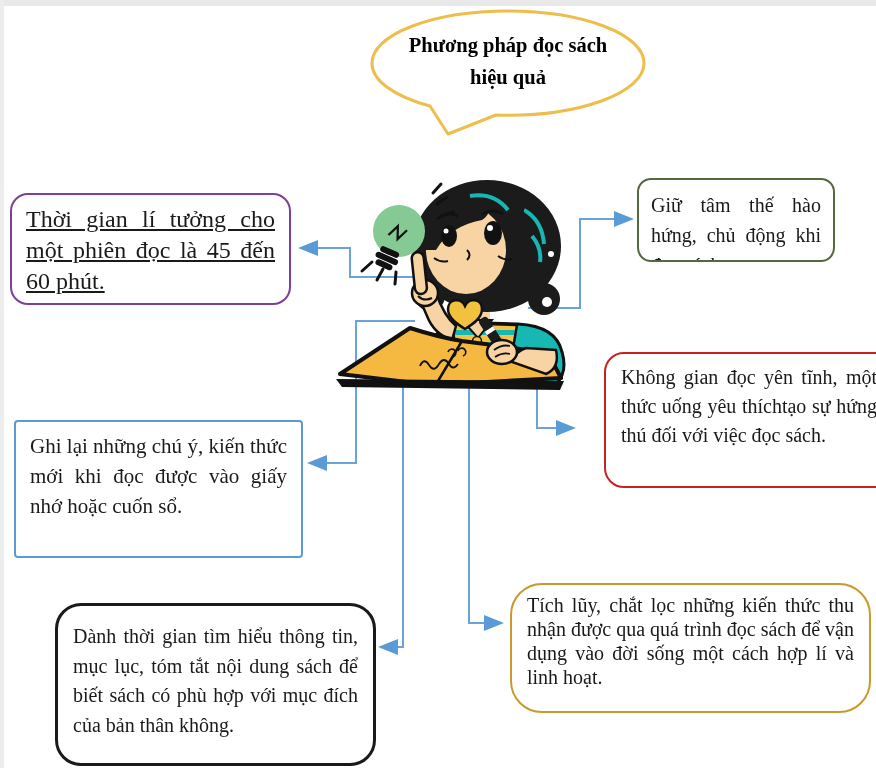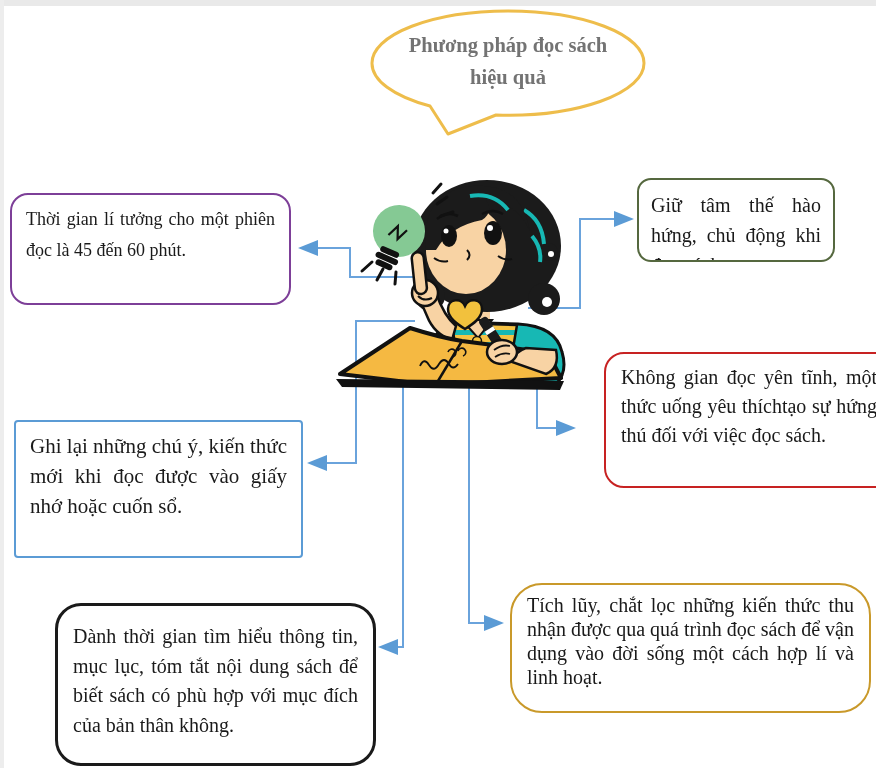--- a/index.html
+++ b/index.html
@@ -11,7 +11,7 @@
   .node{position:absolute;background:#fff;color:#1a1a1a;box-sizing:border-box;
         text-align:justify;text-align-last:left;overflow:hidden;}
   .bubble-text{position:absolute;left:400px;top:30px;width:216px;height:70px;
-        text-align:center;text-align-last:center;font-weight:bold;font-size:20.5px;line-height:1.55;color:#737373;}
+        text-align:center;text-align-last:center;font-weight:bold;font-size:20.5px;line-height:1.55;color:#000000;}
   #node-reading-time{left:10px;top:193px;width:281px;height:112px;border:2.6px solid #7d3f98;
         border-radius:18px;padding:9px 14px;font-size:18px;line-height:31px;}
   #node-attitude{left:637px;top:178px;width:198px;height:84px;border:2.4px solid #55683f;

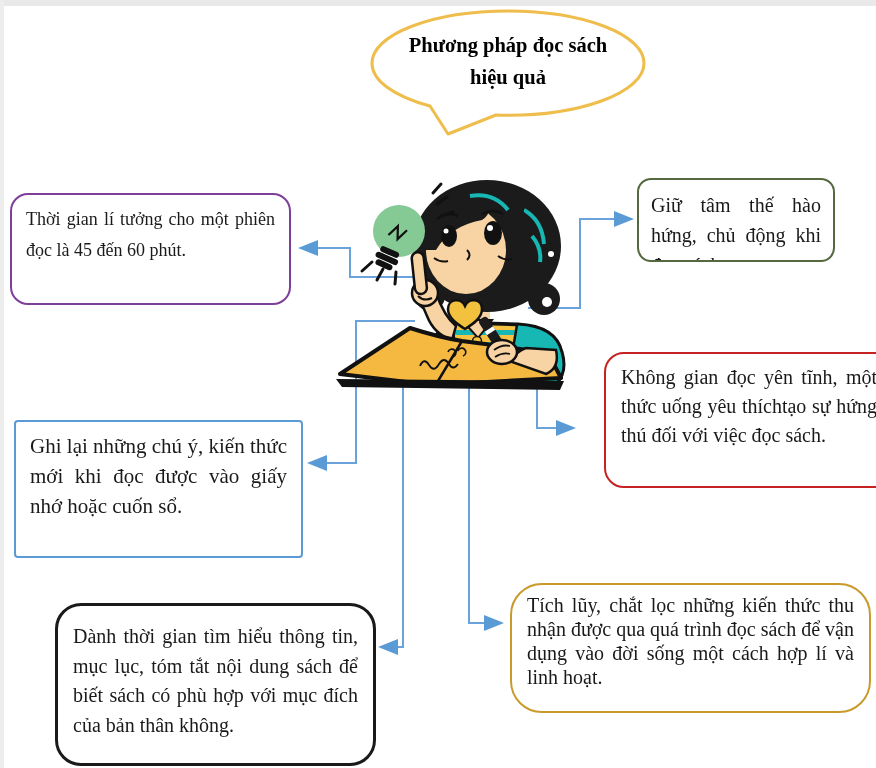--- a/index.html
+++ b/index.html
@@ -13,7 +13,7 @@
   .bubble-text{position:absolute;left:400px;top:30px;width:216px;height:70px;
         text-align:center;text-align-last:center;font-weight:bold;font-size:20.5px;line-height:1.55;color:#000000;}
   #node-reading-time{left:10px;top:193px;width:281px;height:112px;border:2.6px solid #7d3f98;
-        border-radius:18px;padding:9px 14px;font-size:18px;line-height:31px;}
+        border-radius:18px;padding:9px 14px;font-size:24px;line-height:31px;text-decoration:underline;}
   #node-attitude{left:637px;top:178px;width:198px;height:84px;border:2.4px solid #55683f;
         border-radius:14px;padding:10px 12px;font-size:20px;line-height:30px;}
   #node-space{left:580px;top:352px;width:290px;height:136px;border:2.6px solid #c72222;

